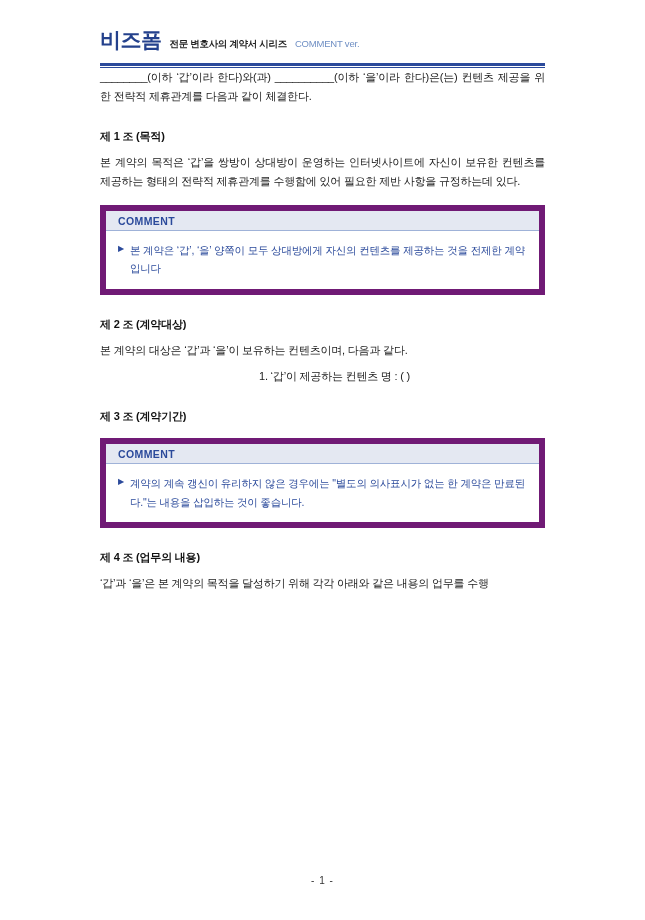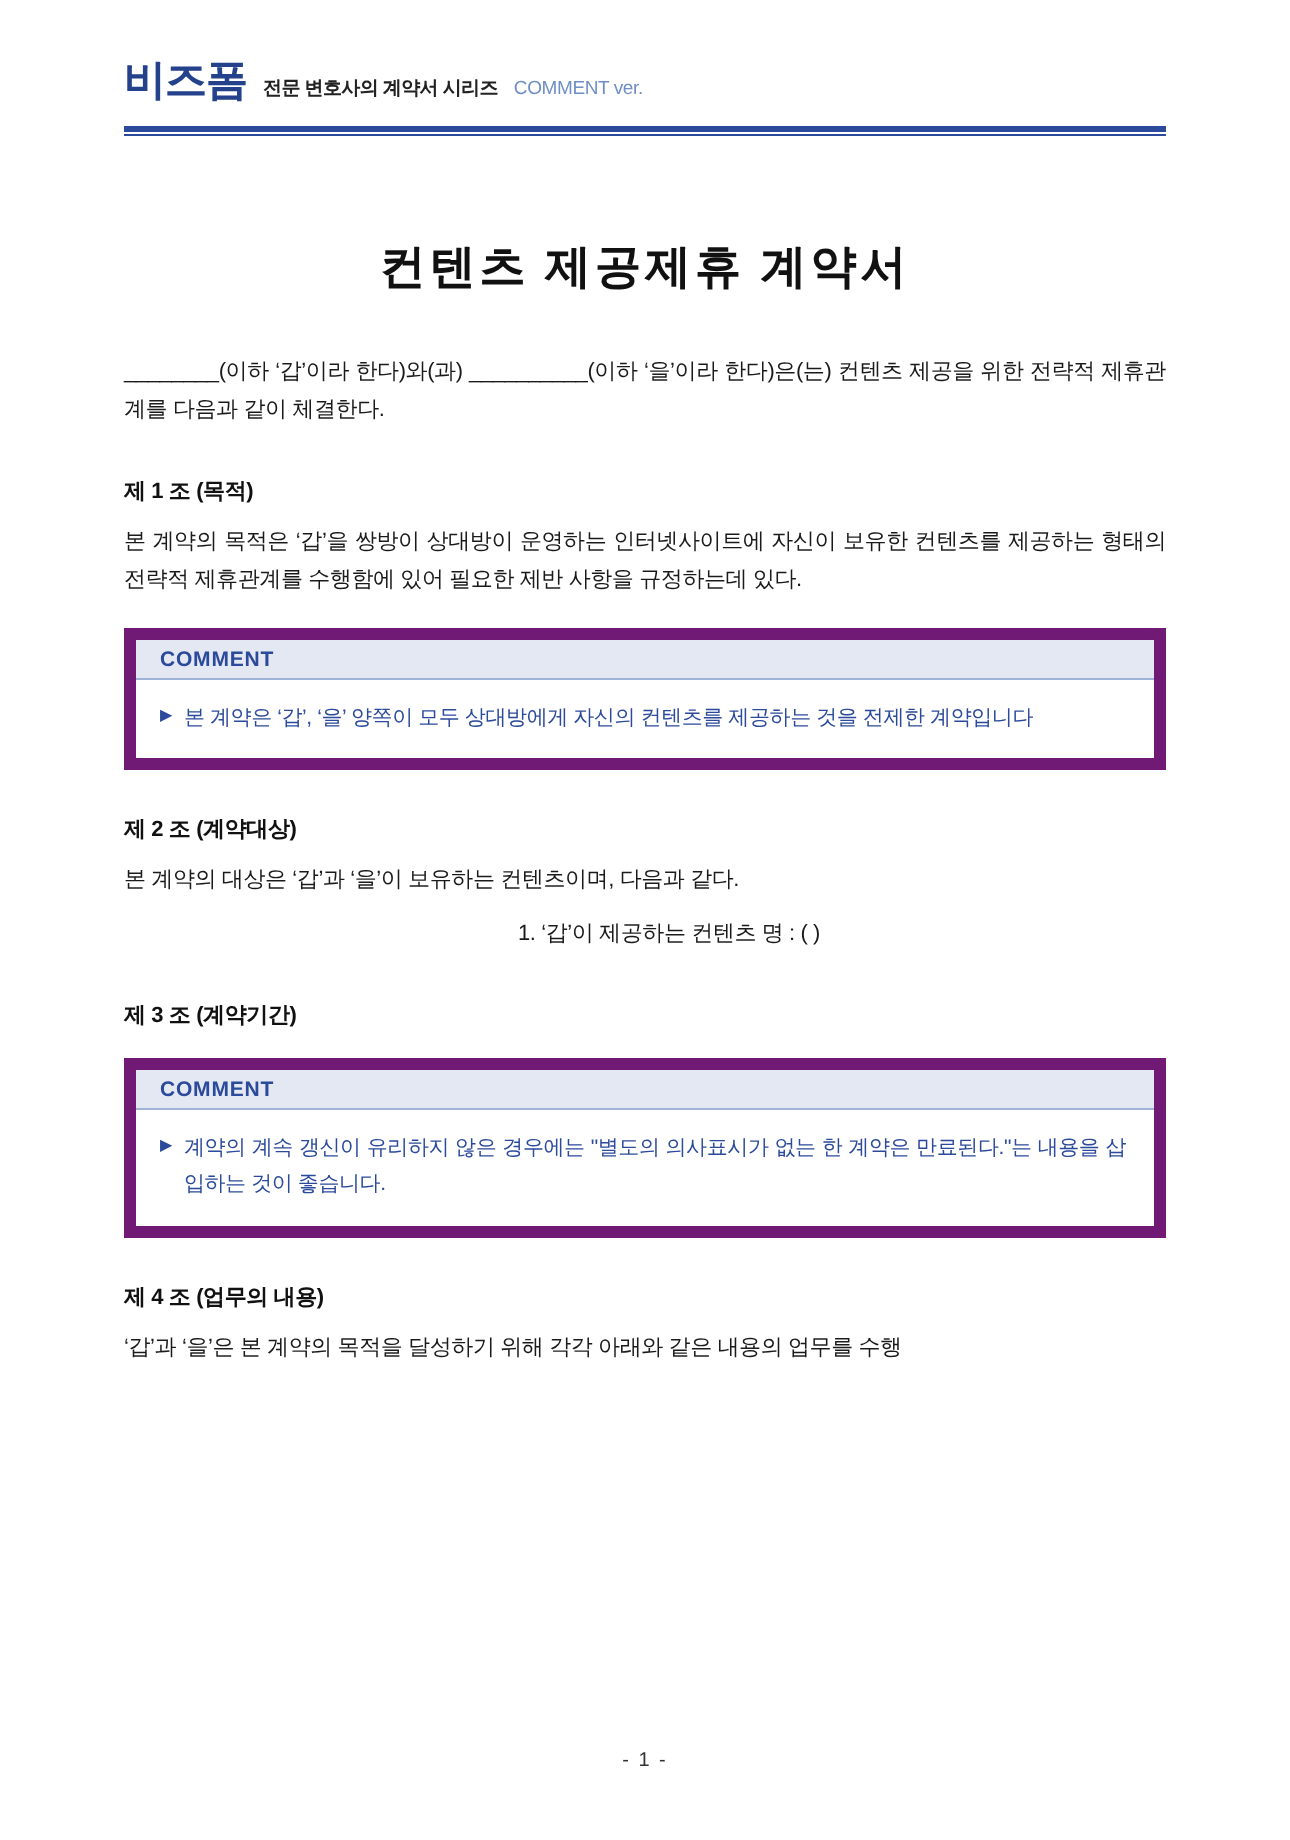--- a/index.html
+++ b/index.html
@@ -20,7 +20,7 @@
     width: 645px;
     height: 920px;
     box-sizing: border-box;
-    padding: 0 62px;
+    padding: 0 100px;
   }
 
   

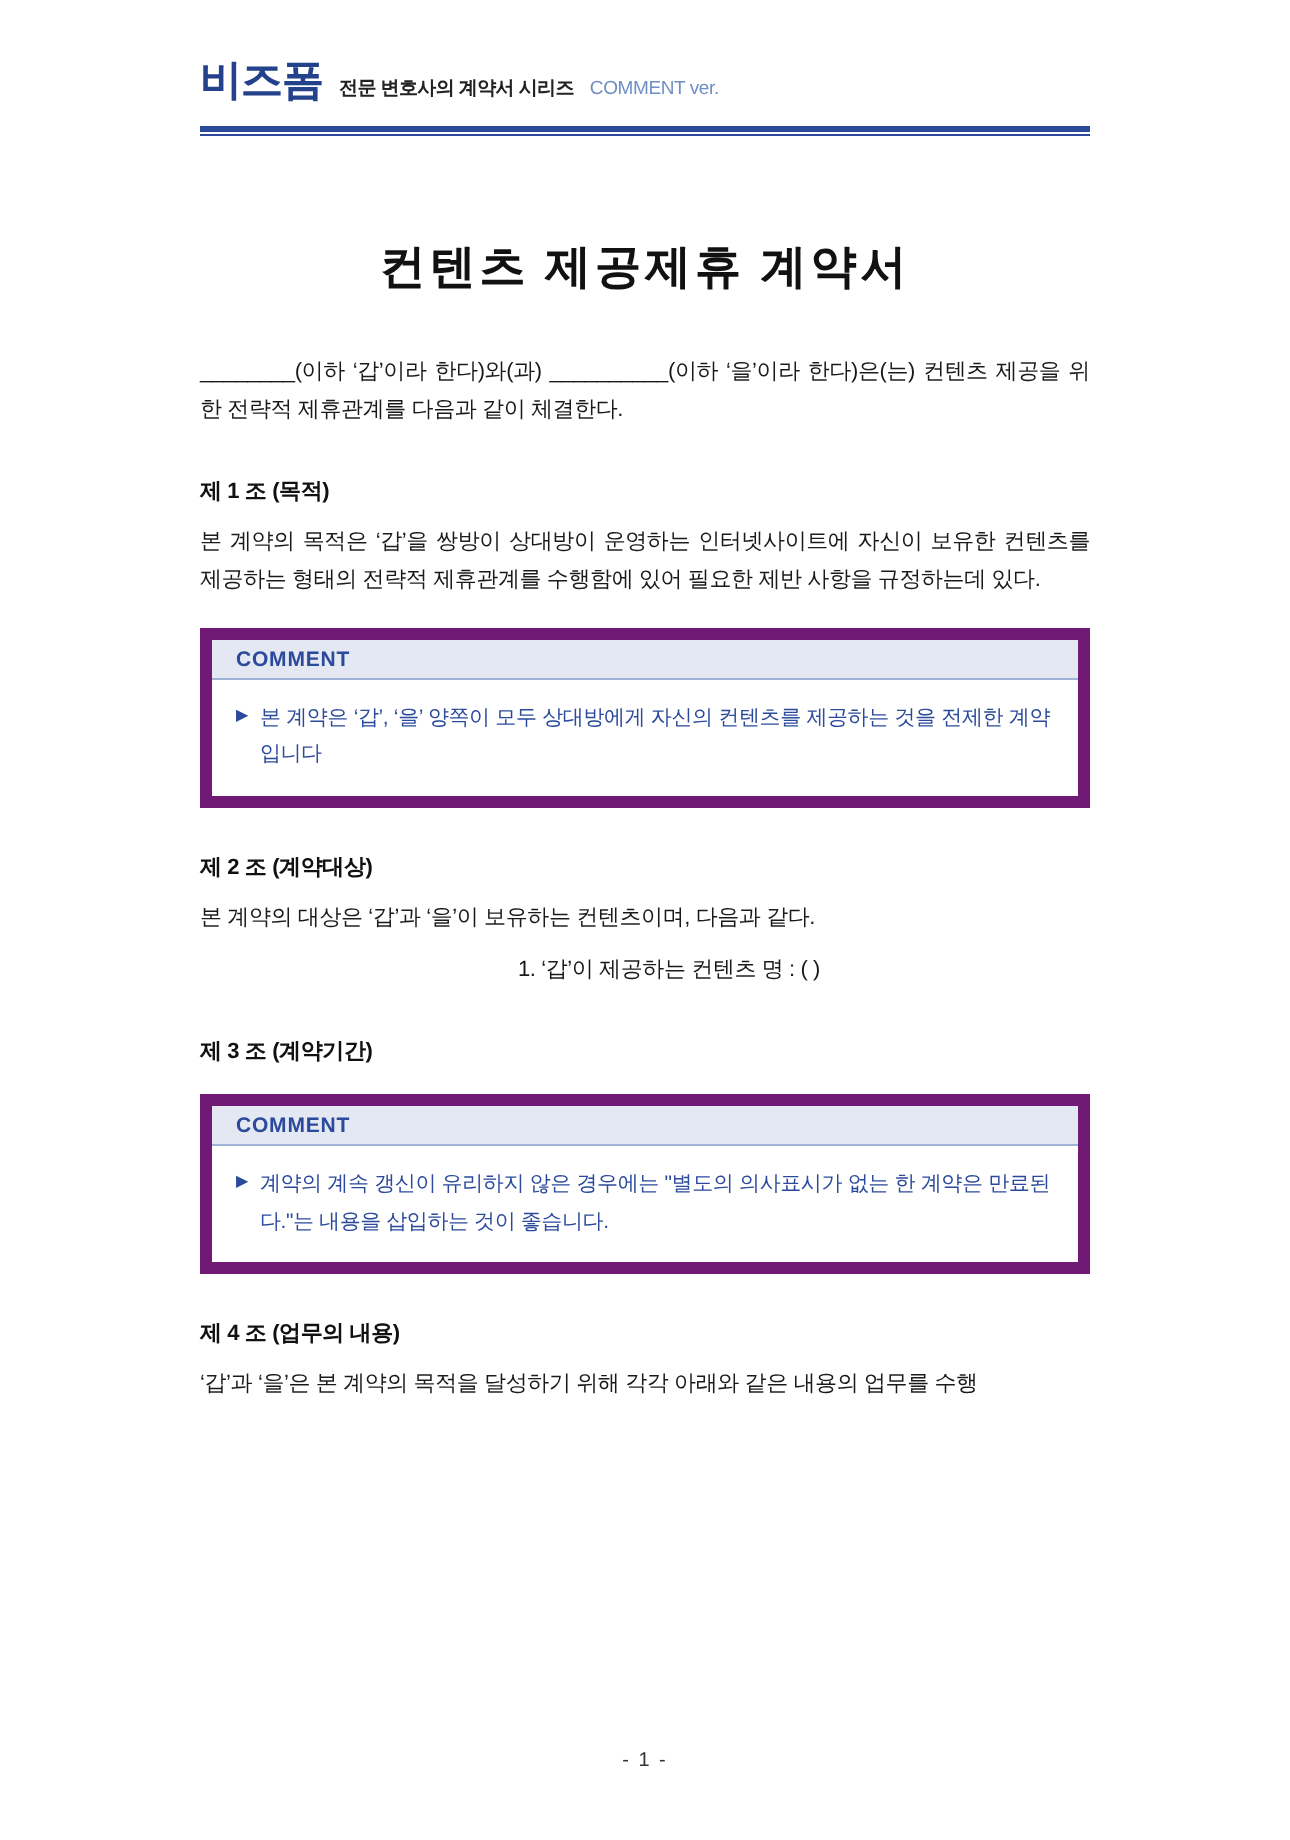--- a/index.html
+++ b/index.html
@@ -173,7 +173,6 @@
 
   <div style="padding:0 0 0 0;">
 
-    <h1 class="doc-title">컨텐츠 제공제휴 계약서</h1>
 
     <p class="para">________(이하 ‘갑’이라 한다)와(과) __________(이하 ‘을’이라 한다)은(는) 컨텐츠 제공을 위한 전략적 제휴관계를 다음과 같이 체결한다.</p>
 

